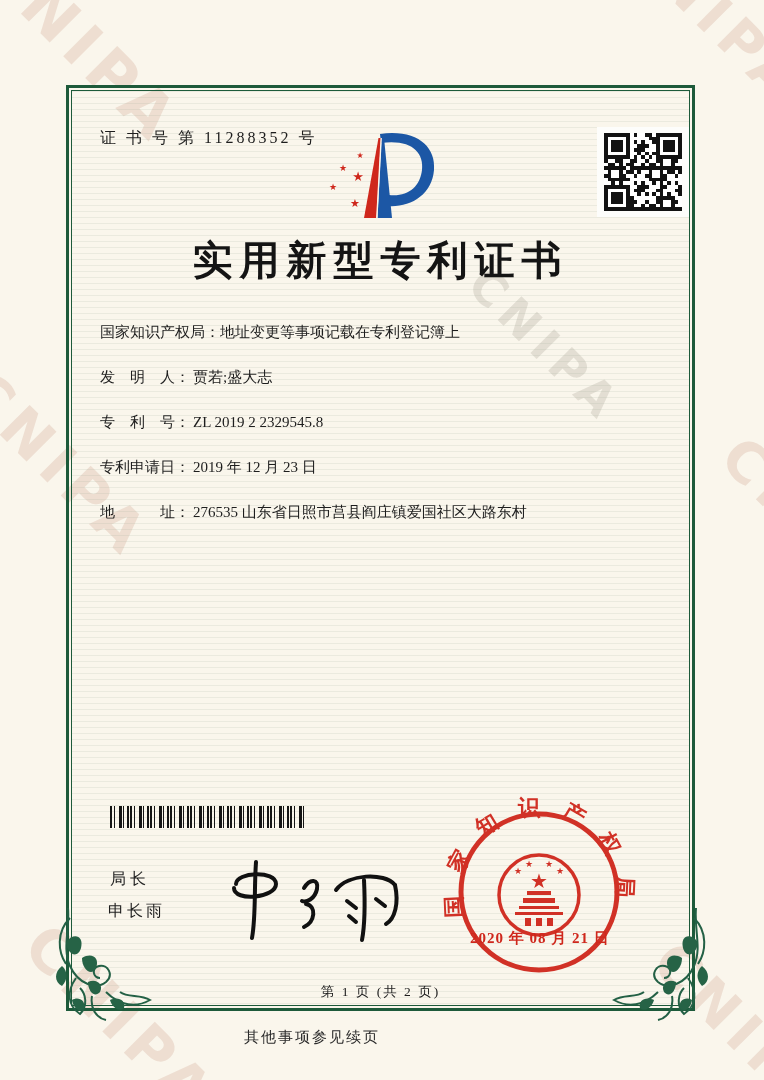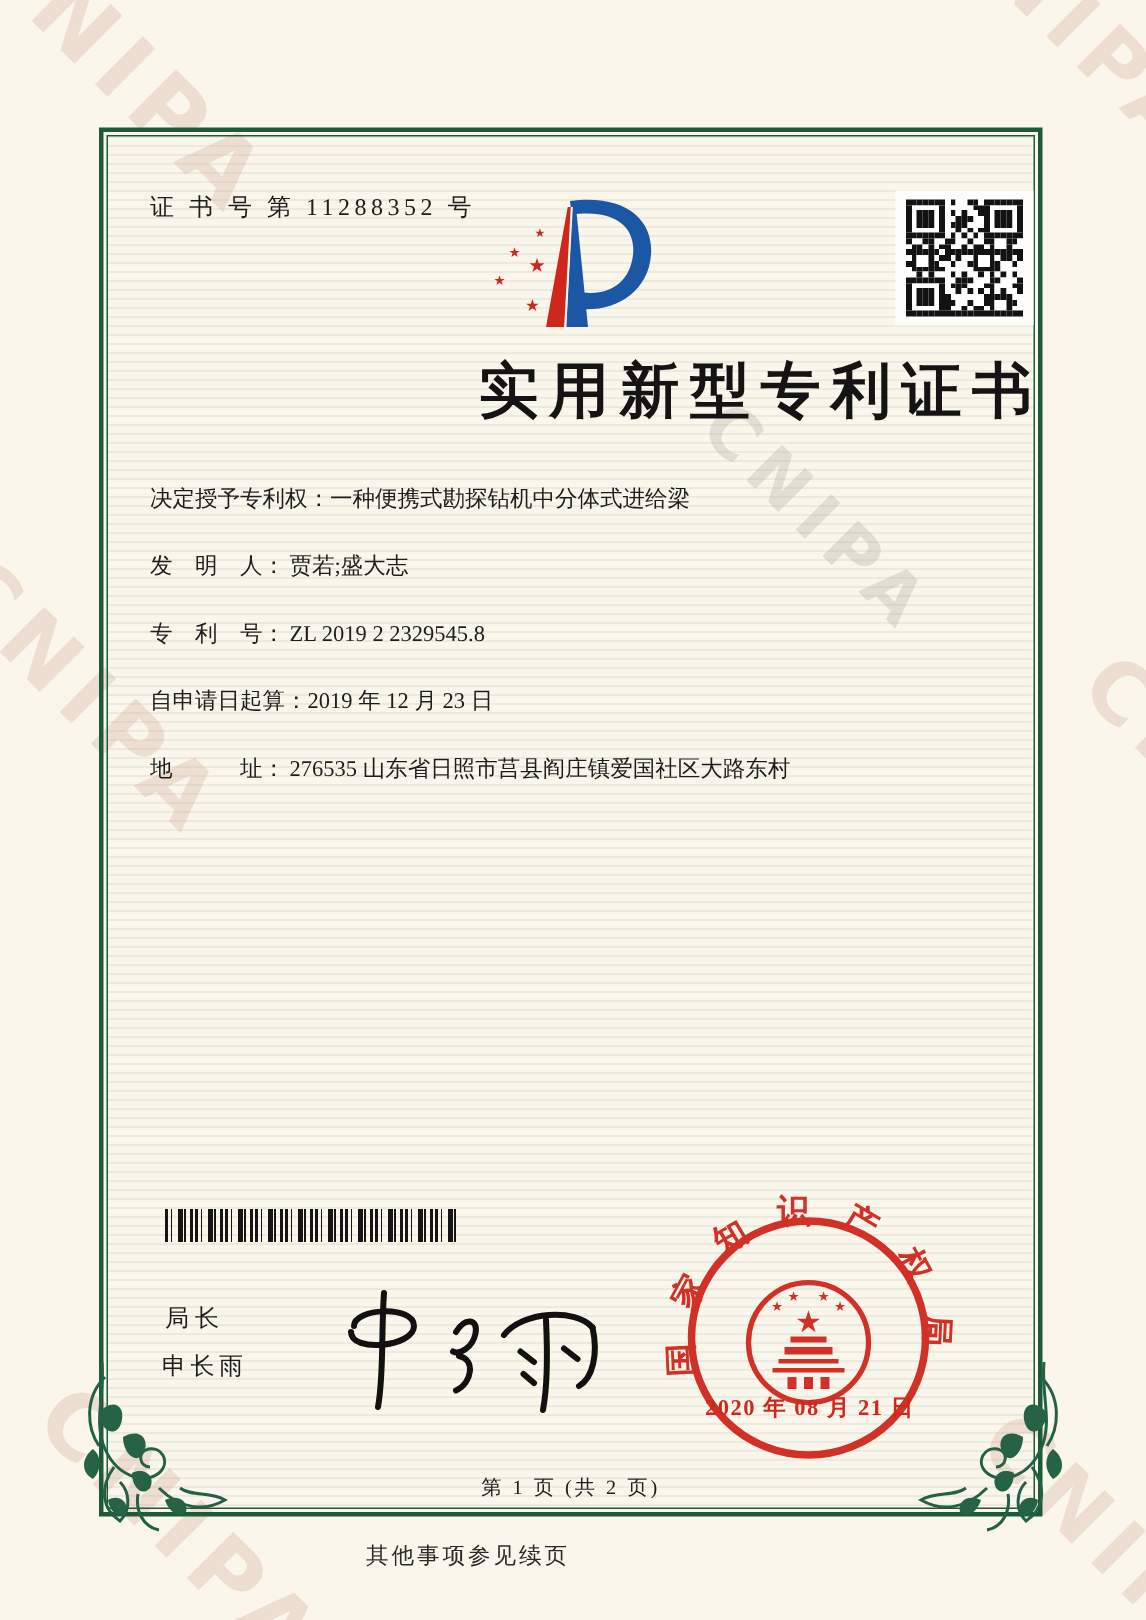--- a/index.html
+++ b/index.html
@@ -40,7 +40,7 @@
       width:78px;height:78px;background:#fff;}
   .qb{background:#121212;} .qw{background:#fff;}
   .title{
-    position:absolute;left:66px;top:233px;width:629px;text-align:right;
+    position:absolute;left:66px;top:233px;width:629px;text-align:center;
     font-size:40px;font-weight:bold;letter-spacing:7px;color:#141414;
   }
   .fields{position:absolute;left:100px;top:323px;width:580px;font-size:15px;}

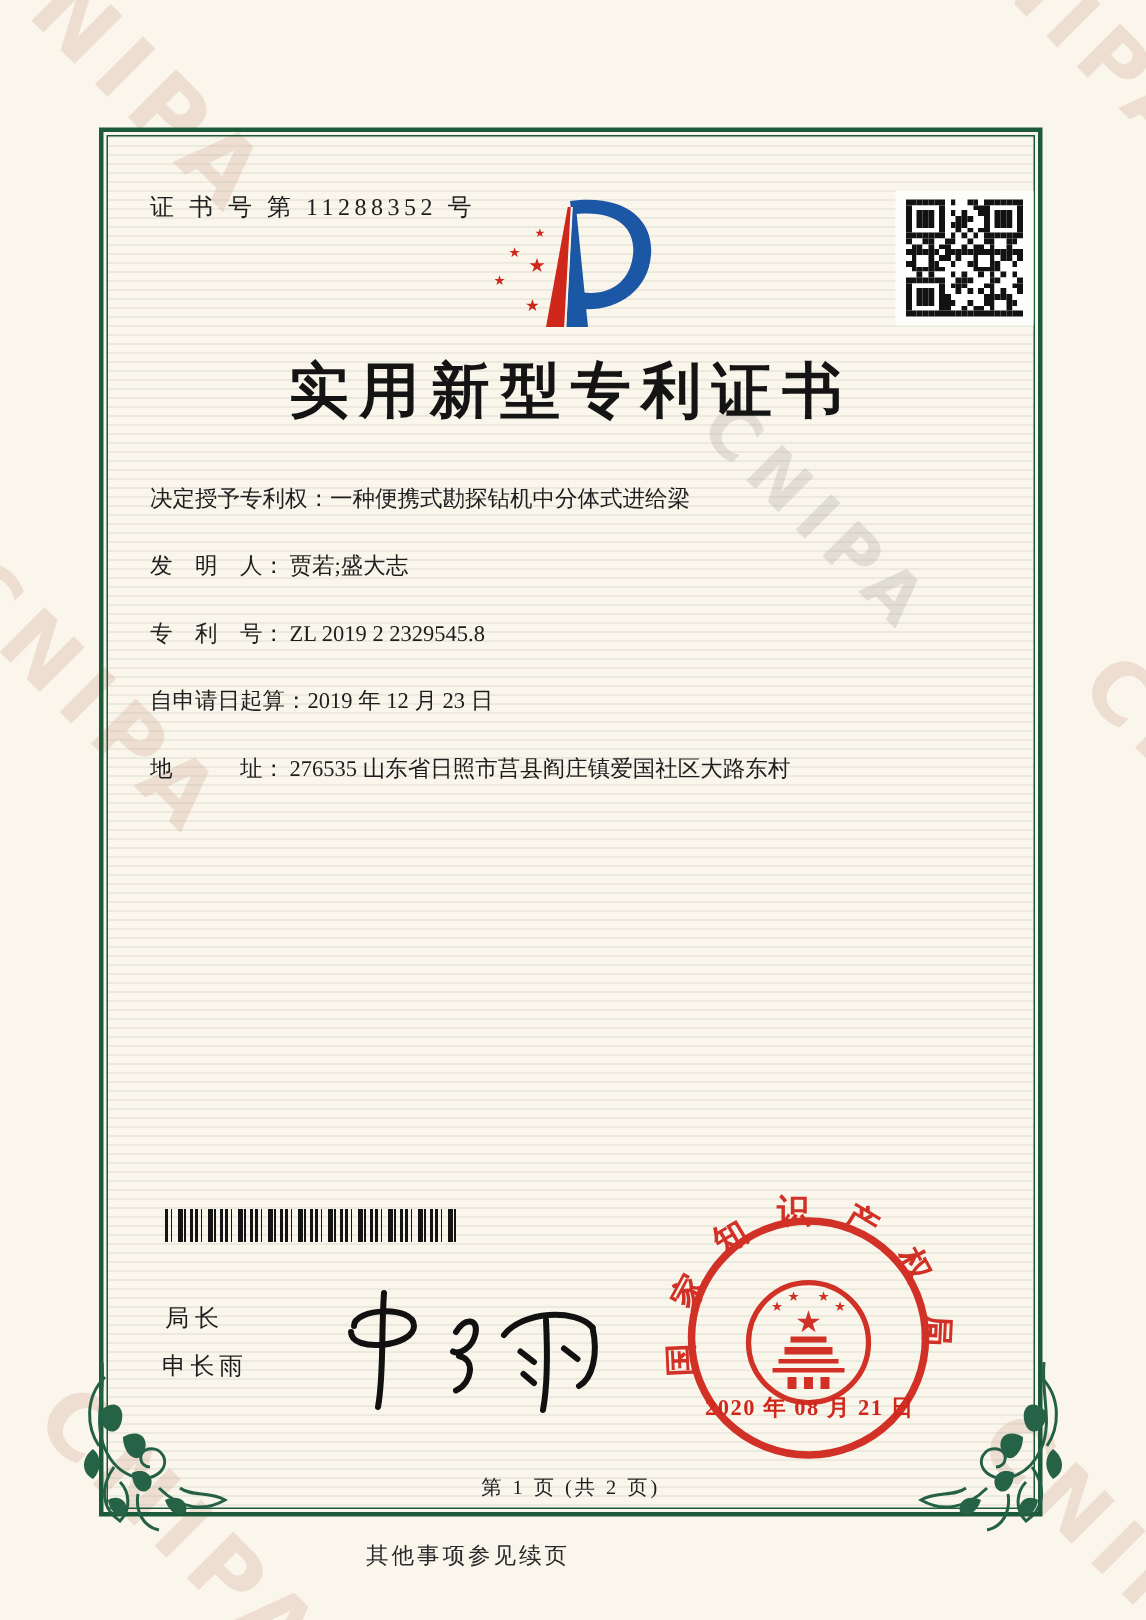--- a/index.html
+++ b/index.html
@@ -592,7 +592,7 @@
 
   <div class="fields">
     <div class="frow">
-      <span class="lbl">决定授予专利权：</span><span>一种便携式勘探钻机中分体式进给梁</span>
+      <span class="lbl">国家知识产权局：</span><span>一种便携式勘探钻机中分体式进给梁</span>
     </div>
     <div class="frow">
       <span class="lbl">发　明　人：</span><span>贾若;盛大志</span>

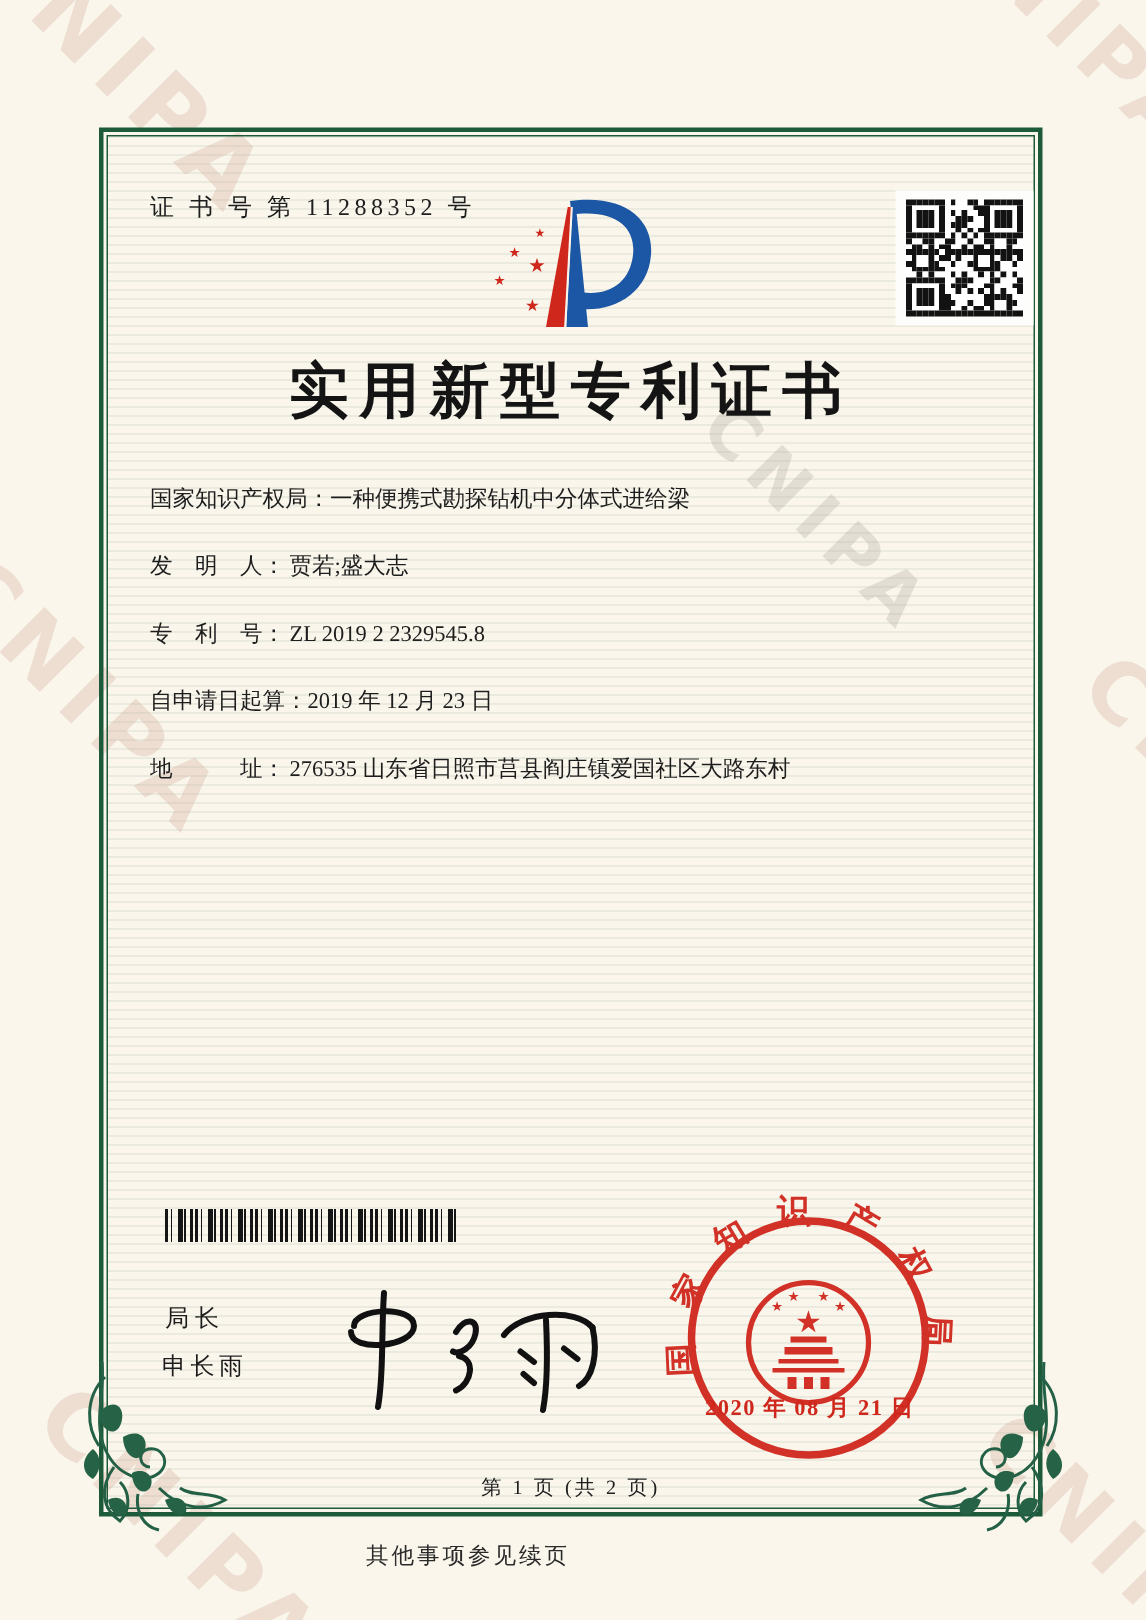--- a/index.html
+++ b/index.html
@@ -592,7 +592,7 @@
 
   <div class="fields">
     <div class="frow">
-      <span class="lbl">国家知识产权局：</span><span>一种便携式勘探钻机中分体式进给梁</span>
+      <span class="lbl">国家知识产权局：</span><span>地址变更等事项记载在专利登记簿上</span>
     </div>
     <div class="frow">
       <span class="lbl">发　明　人：</span><span>贾若;盛大志</span>

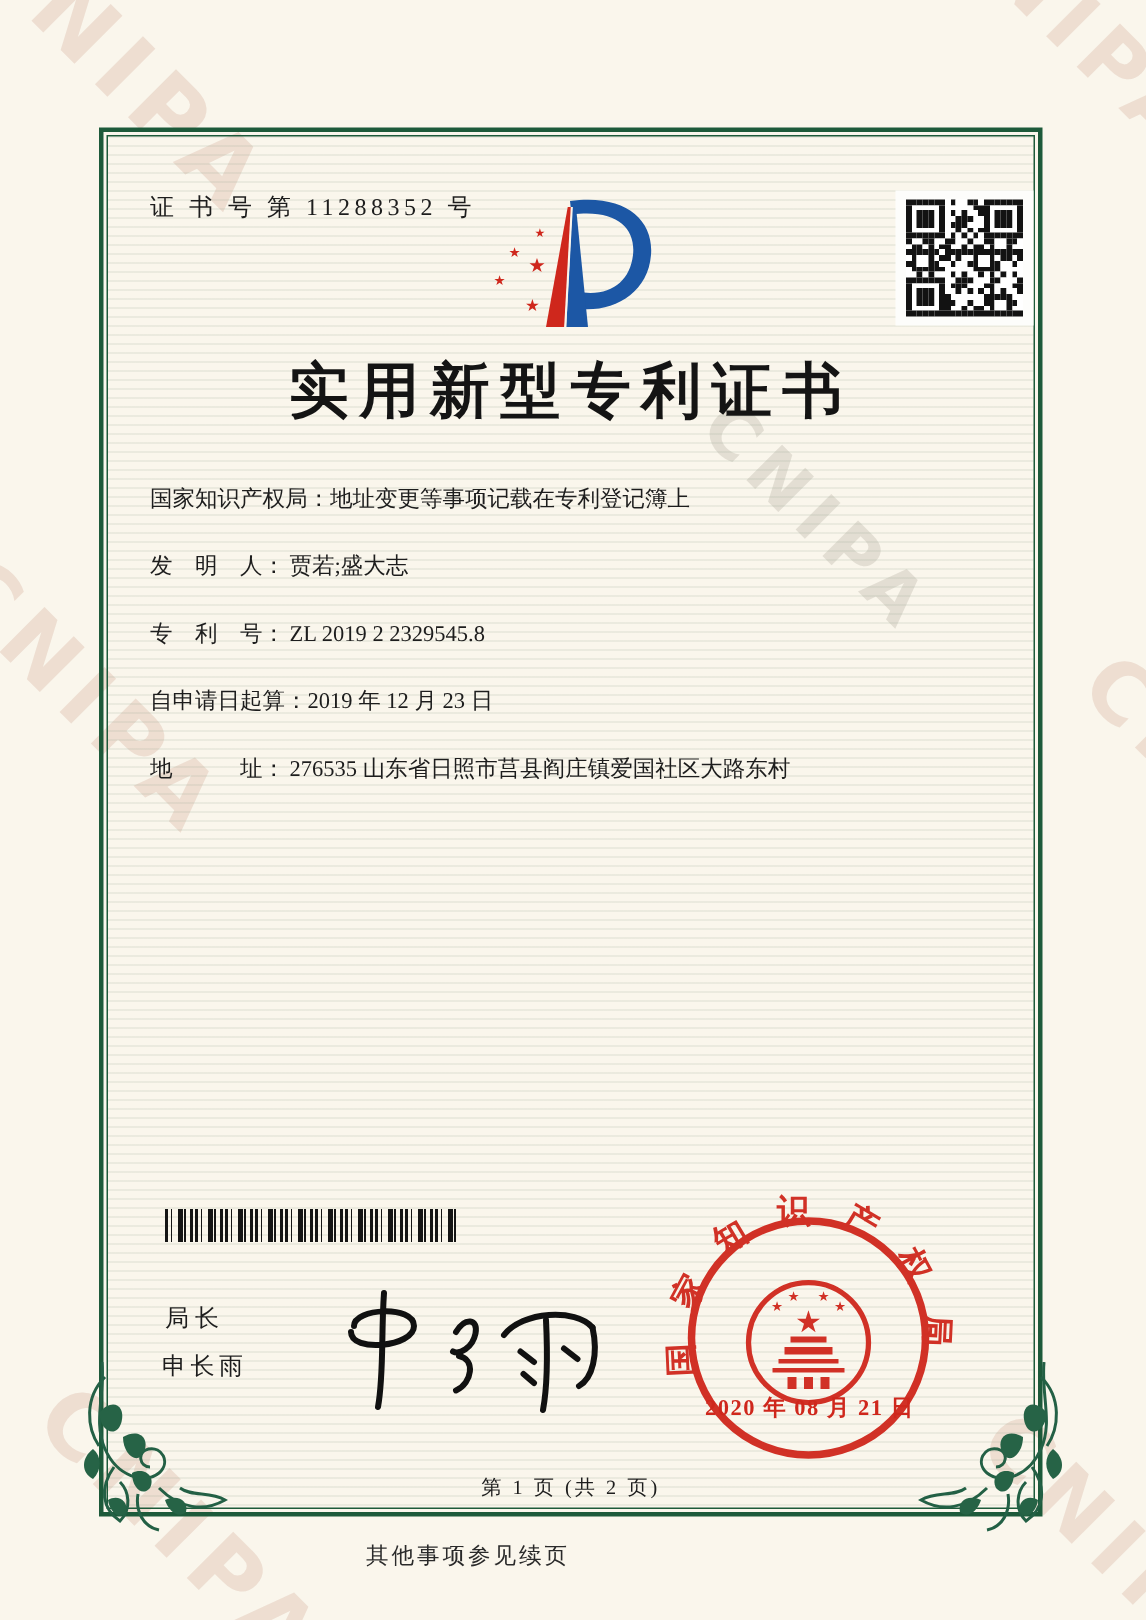--- a/index.html
+++ b/index.html
@@ -601,7 +601,7 @@
       <span class="lbl">专　利　号：</span><span>ZL 2019 2 2329545.8</span>
     </div>
     <div class="frow">
-      <span class="lbl">自申请日起算：</span><span>2019 年 12 月 23 日</span>
+      <span class="lbl">专利申请日：</span><span>2019 年 12 月 23 日</span>
     </div>
     <div class="frow">
       <span class="lbl">地　　　址：</span><span>276535 山东省日照市莒县阎庄镇爱国社区大路东村</span>

